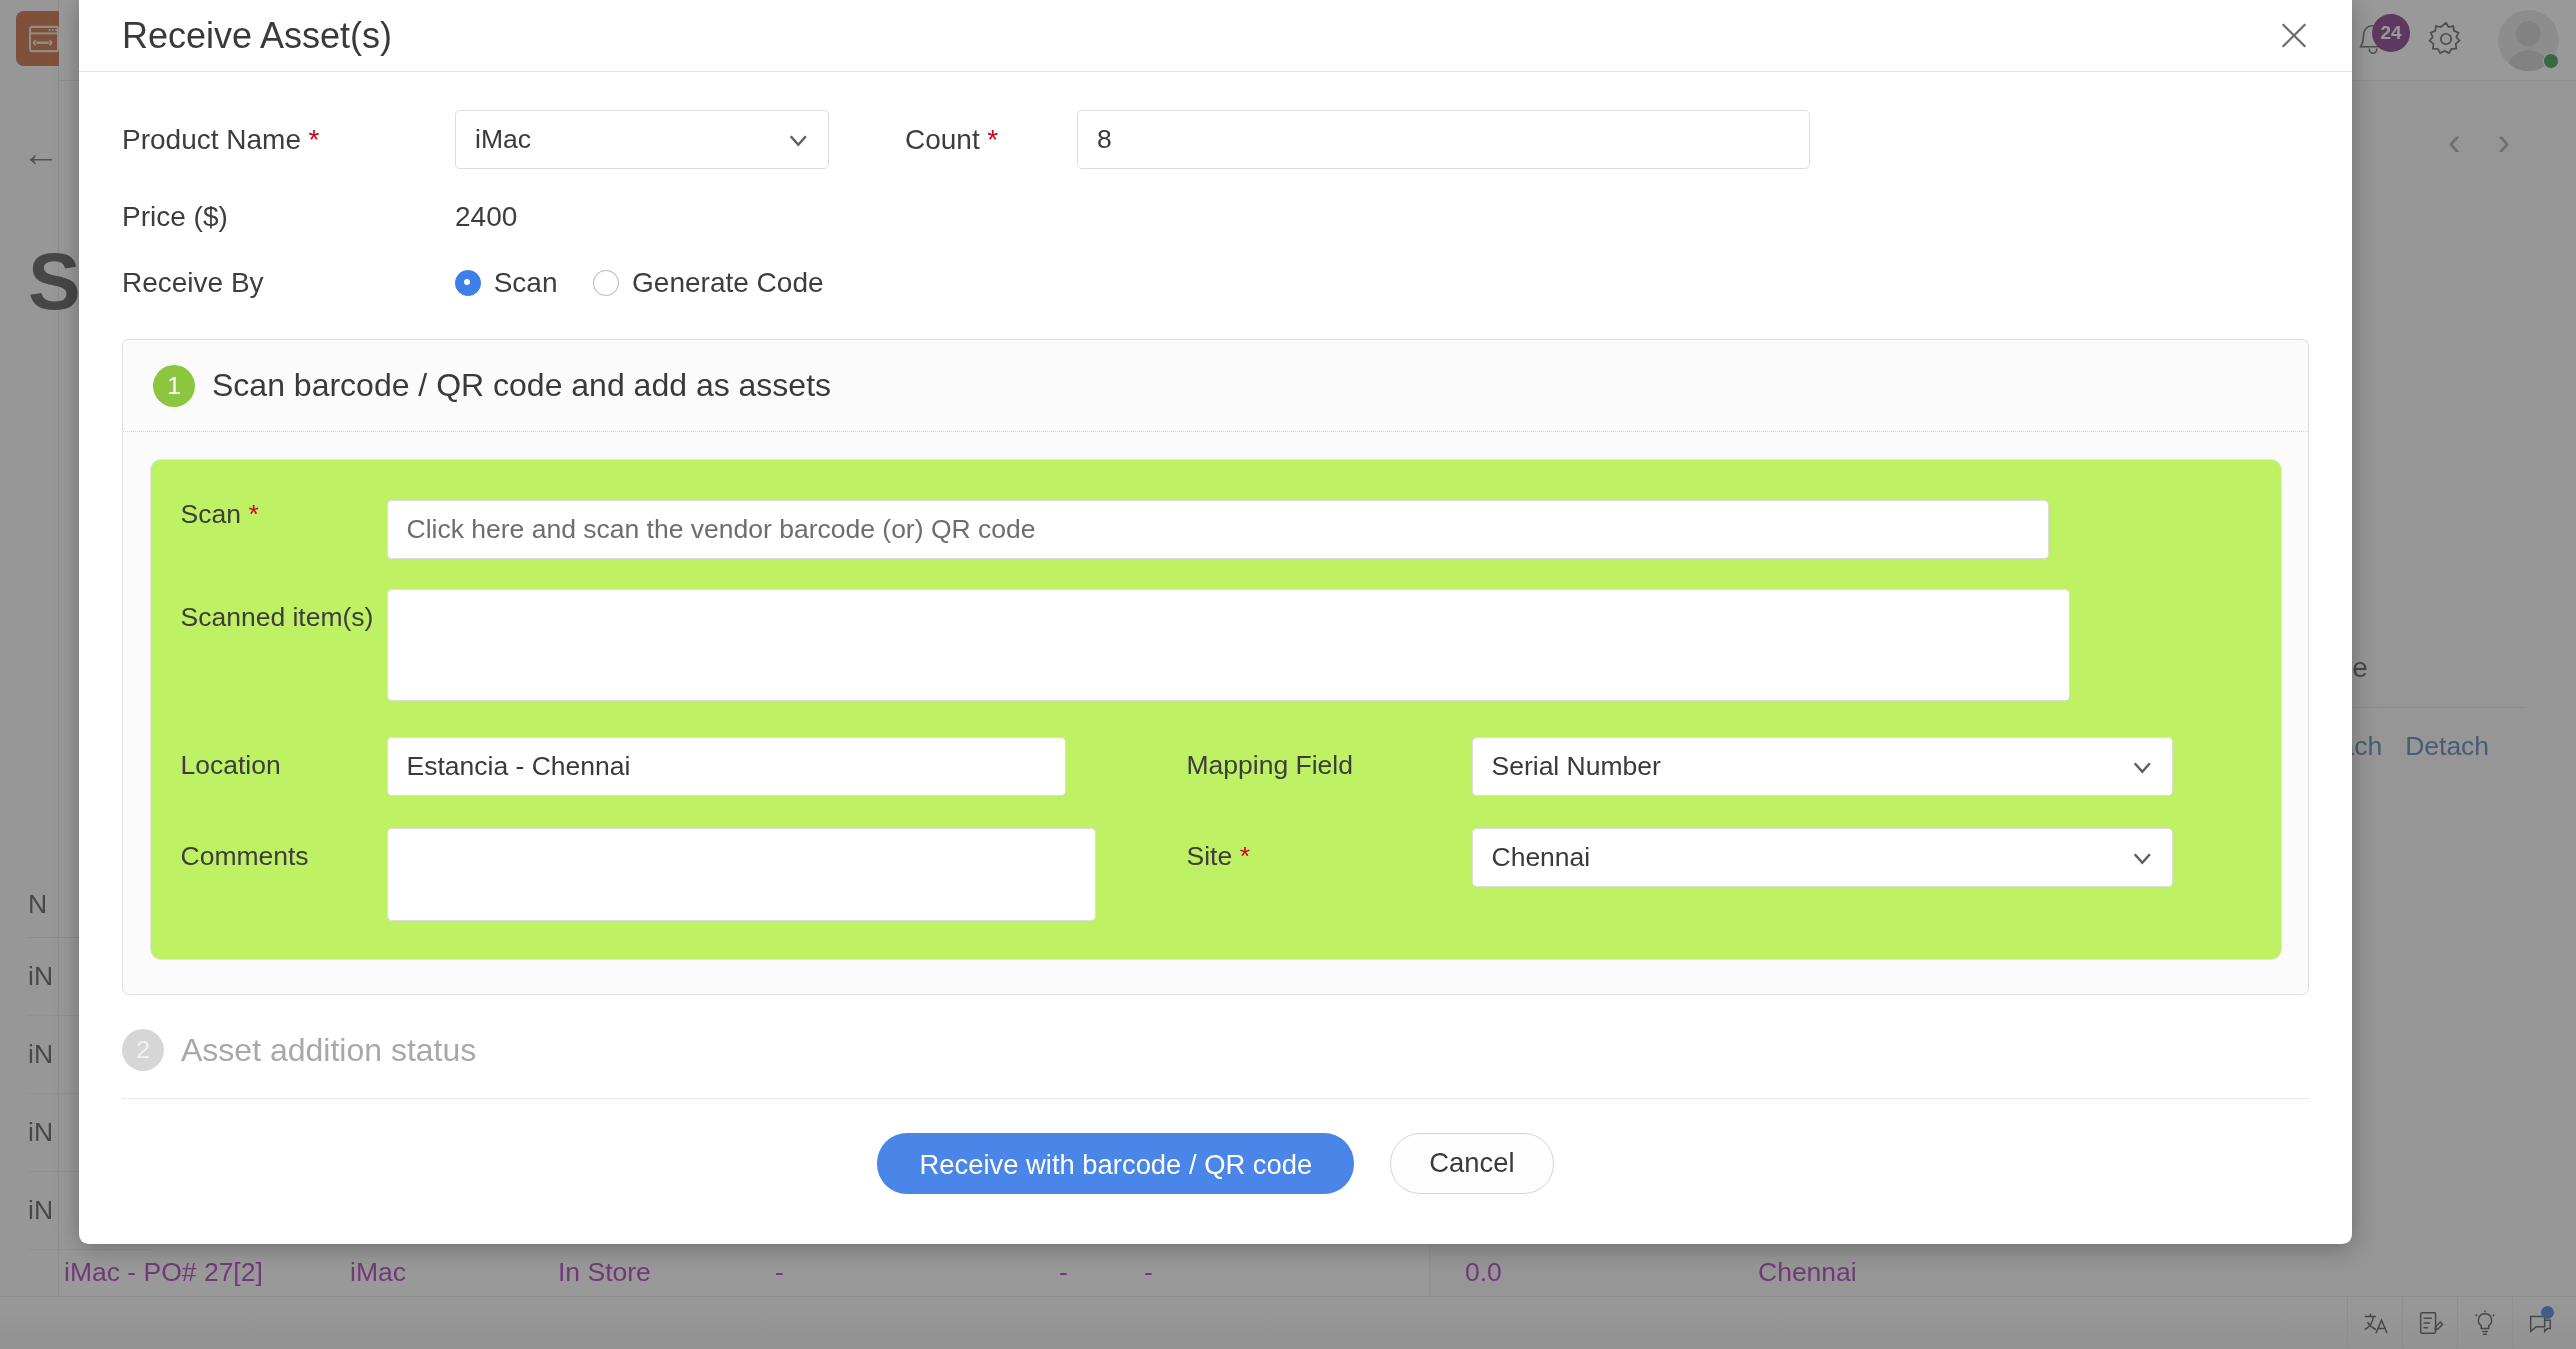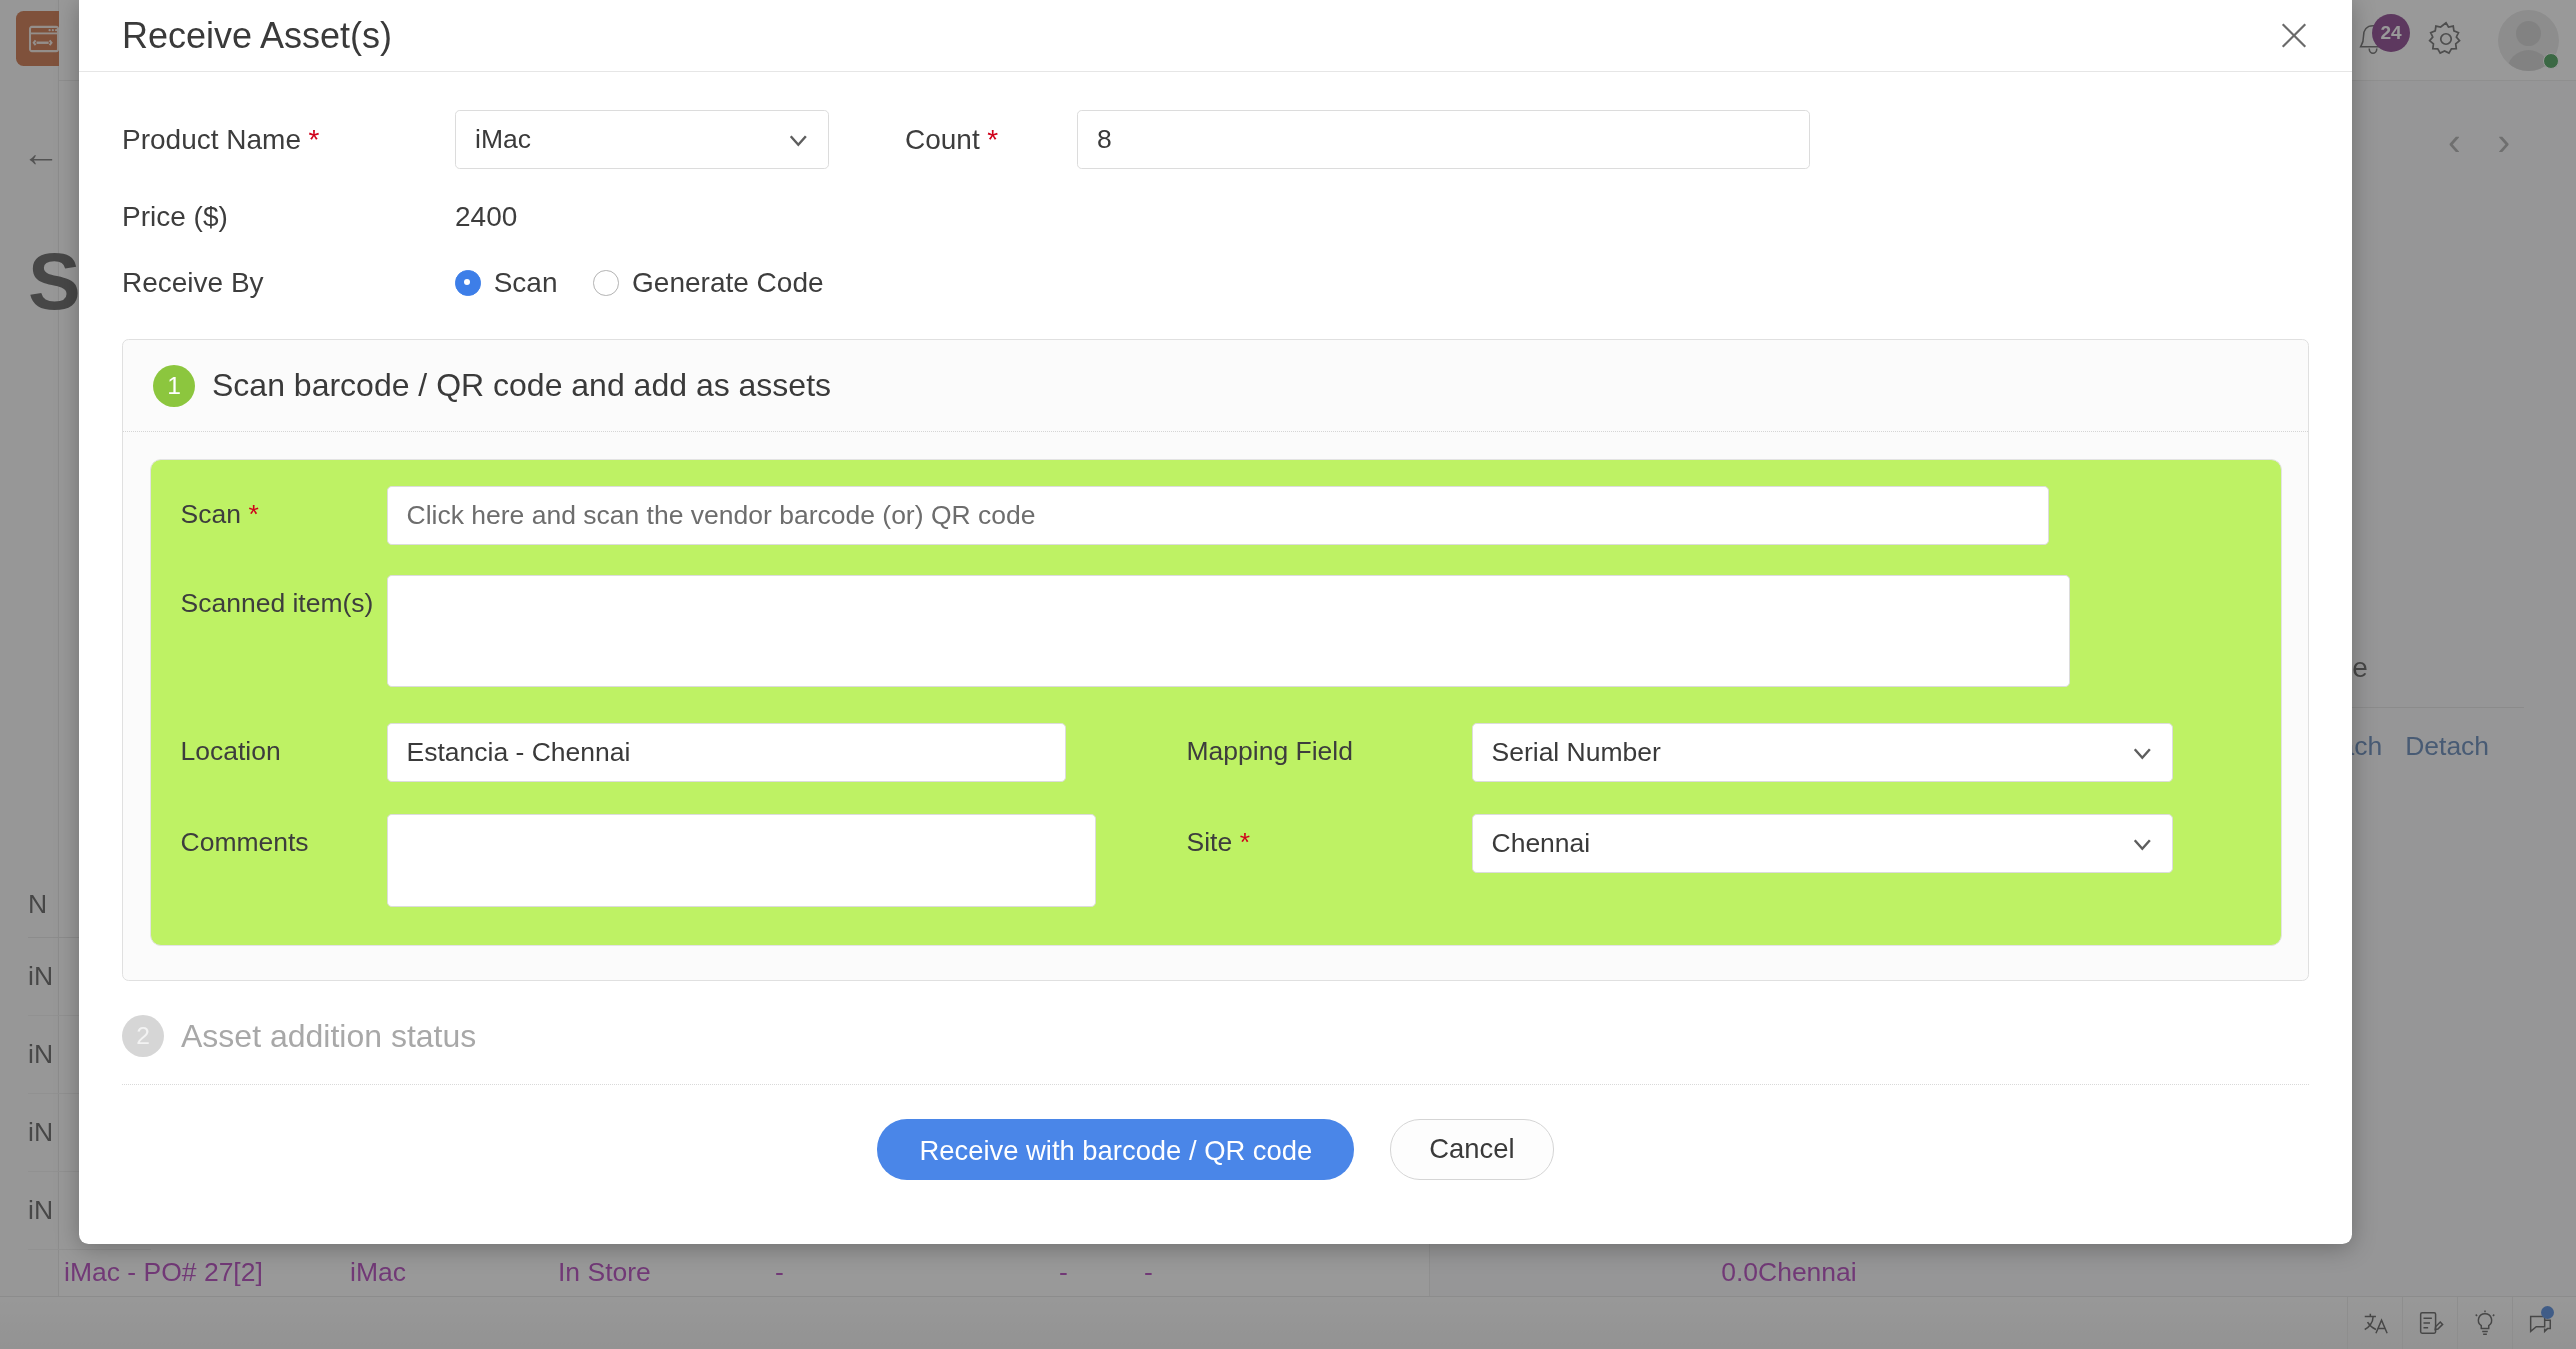--- a/index.html
+++ b/index.html
@@ -212,7 +212,7 @@
   .srow { display: flex; align-items: flex-start; }
   .slabel { width: 206px; flex: 0 0 auto; font-size: 26.5px; color: #3d3d3d; padding-top: 13.2px; }
 
-  .scan-input { width: 1662px; }
+  .scan-input { width: 1662px; margin-top: 14px; }
   .scan-input .ph { color: #6d6d6d; }
 
   .items-box {

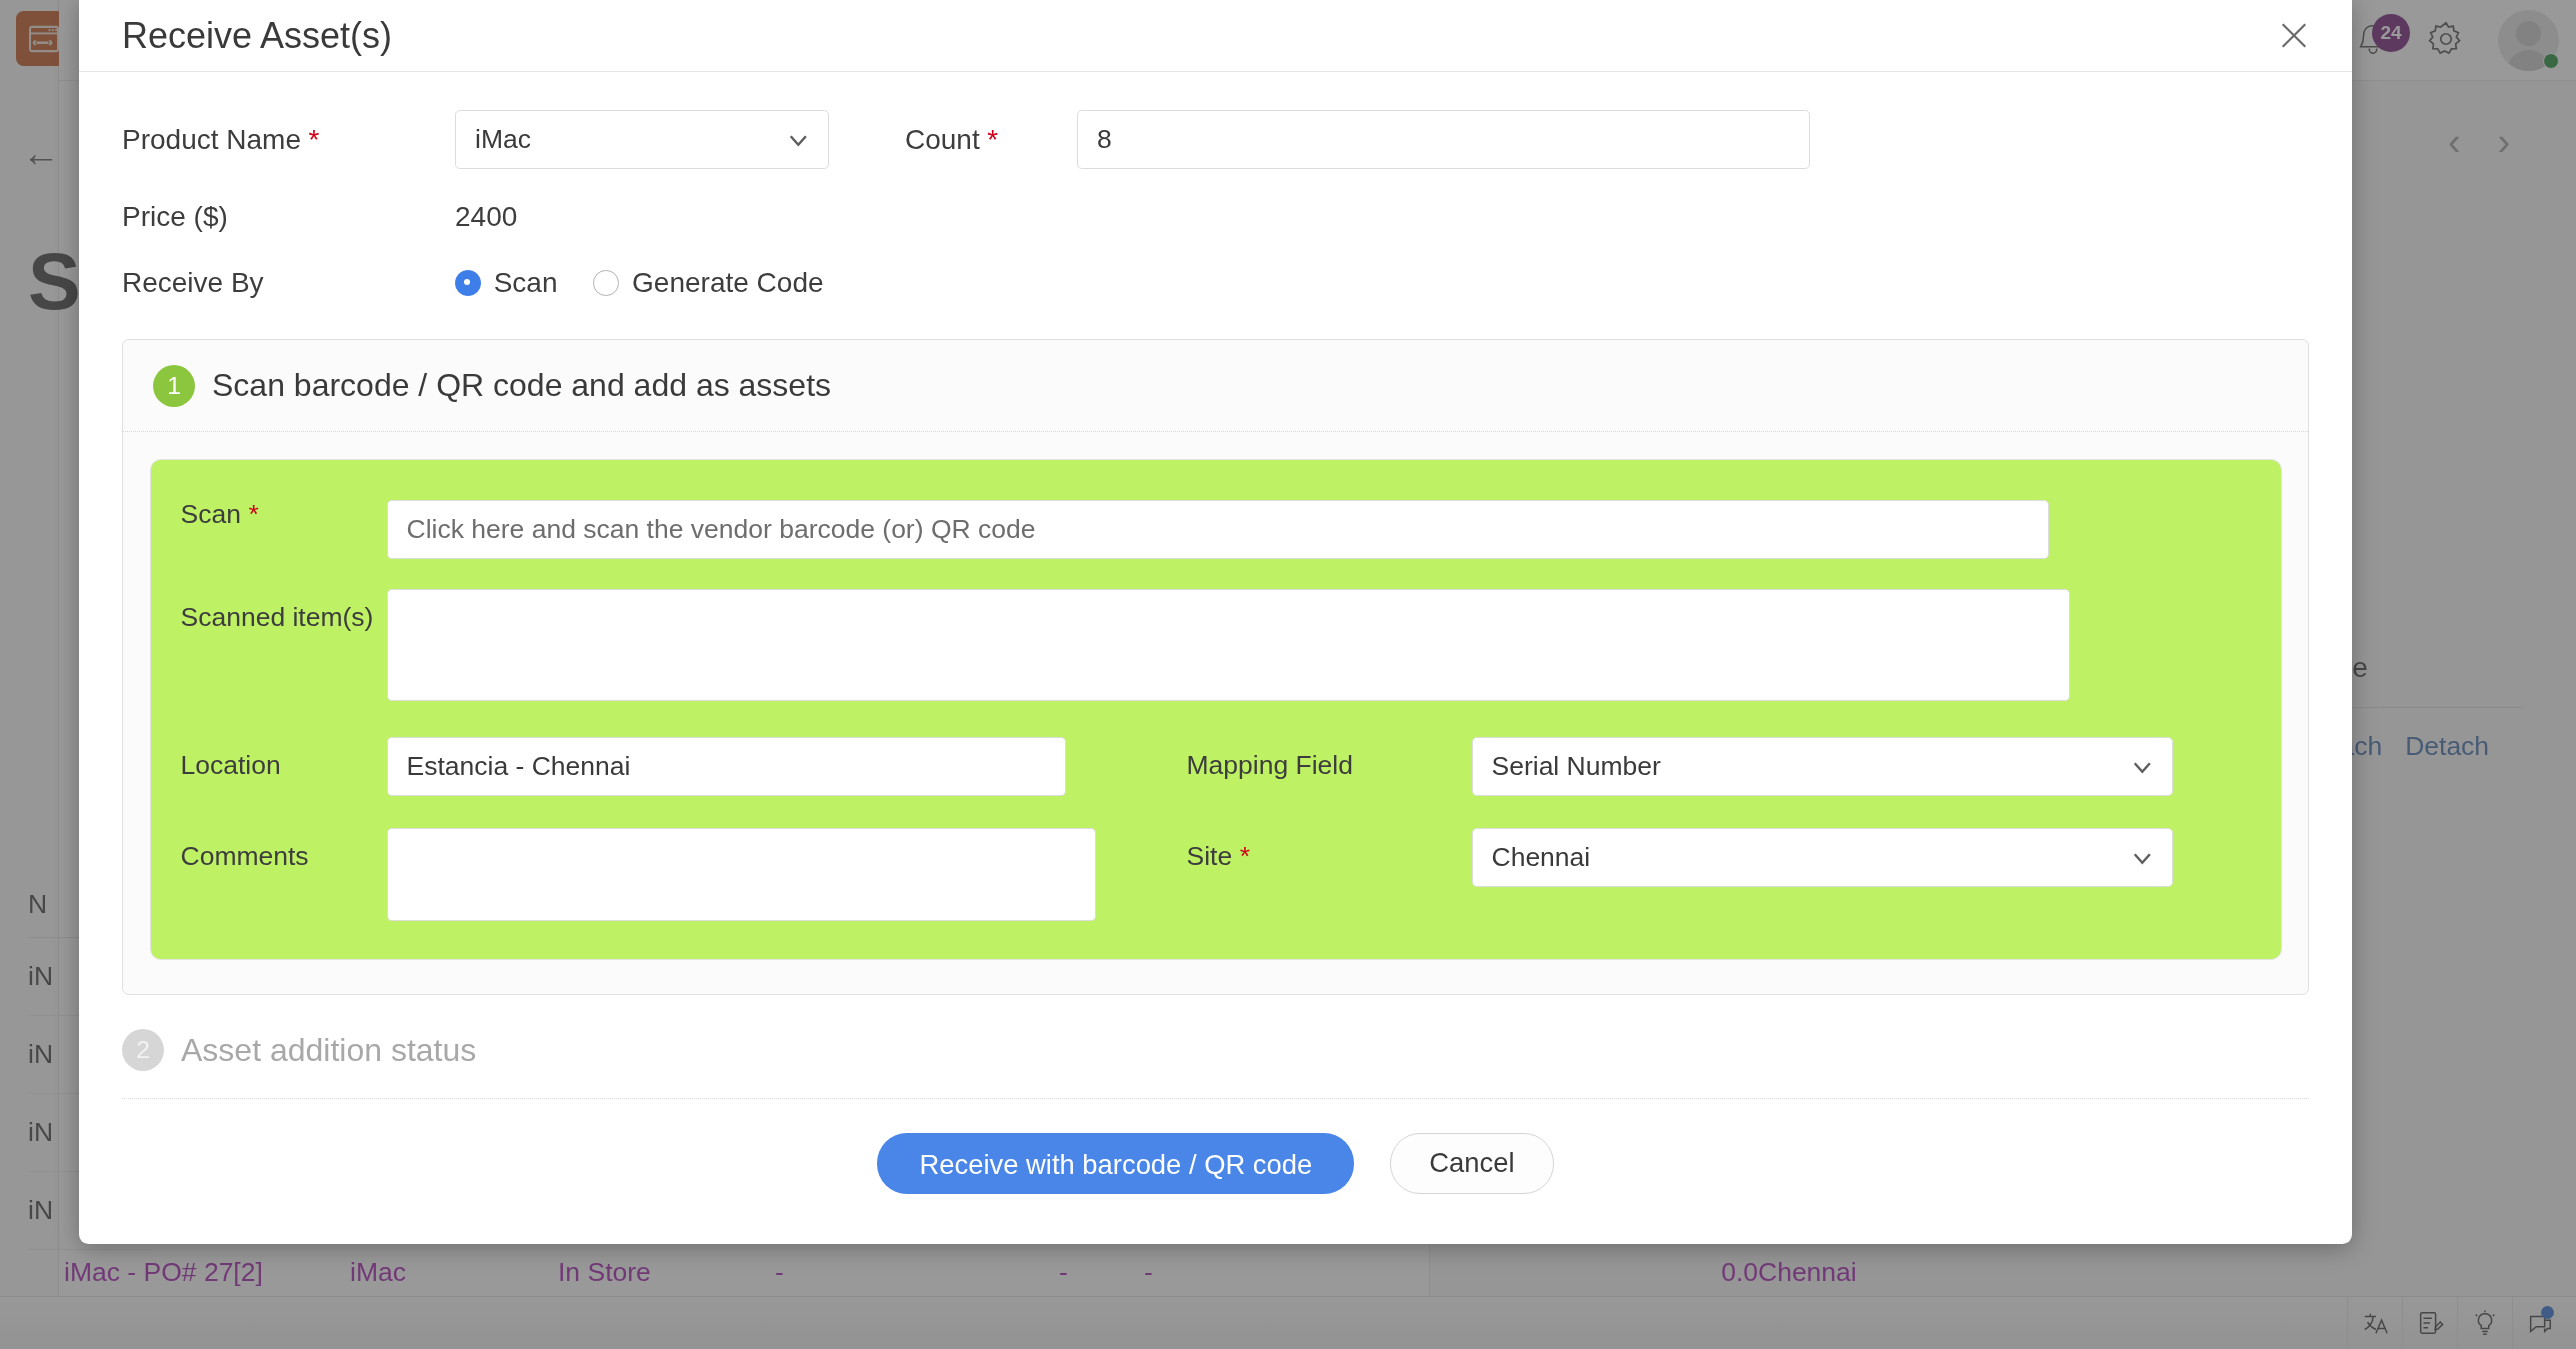--- a/index.html
+++ b/index.html
@@ -329,7 +329,7 @@
     <span class="c" style="width:284px;">-</span>
     <span class="c" style="width:85px;">-</span>
     <span class="c" style="width:321px;">-</span>
-    <span class="c" style="width:293px;text-align:right;">0.0</span>
+    <span class="c" style="width:293px;">0.0</span>
     <span class="c">Chennai</span>
   </div>
 

